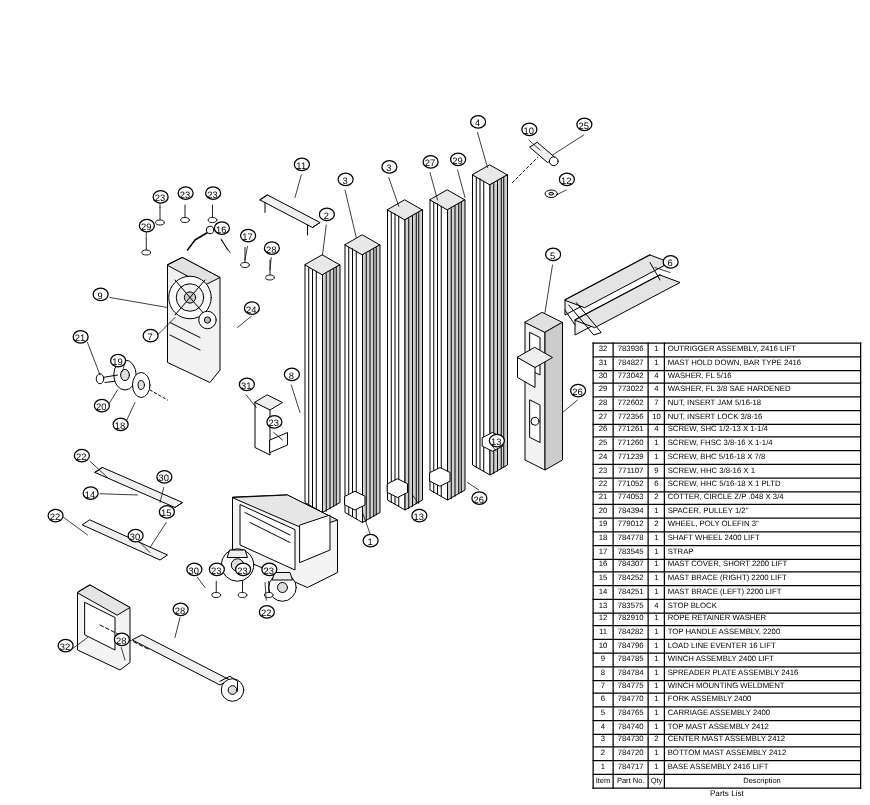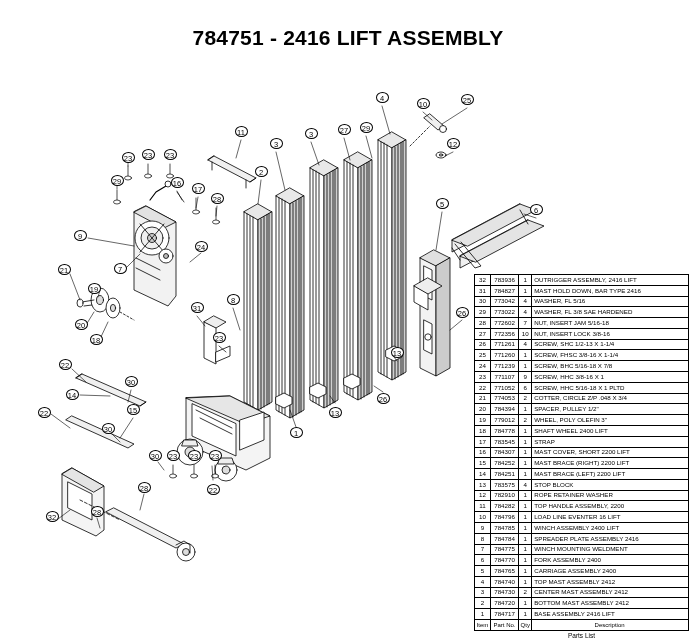--- a/index.html
+++ b/index.html
@@ -107,7 +107,6 @@
 
 <div id="page">
 
-  <div id="title">784751 - 2416 LIFT ASSEMBLY</div>
 
   <svg id="drawing" width="696" height="644" viewBox="0 0 696 644">
     <g fill="none" stroke="#000" stroke-width="0.8" stroke-linejoin="round" stroke-linecap="round">

